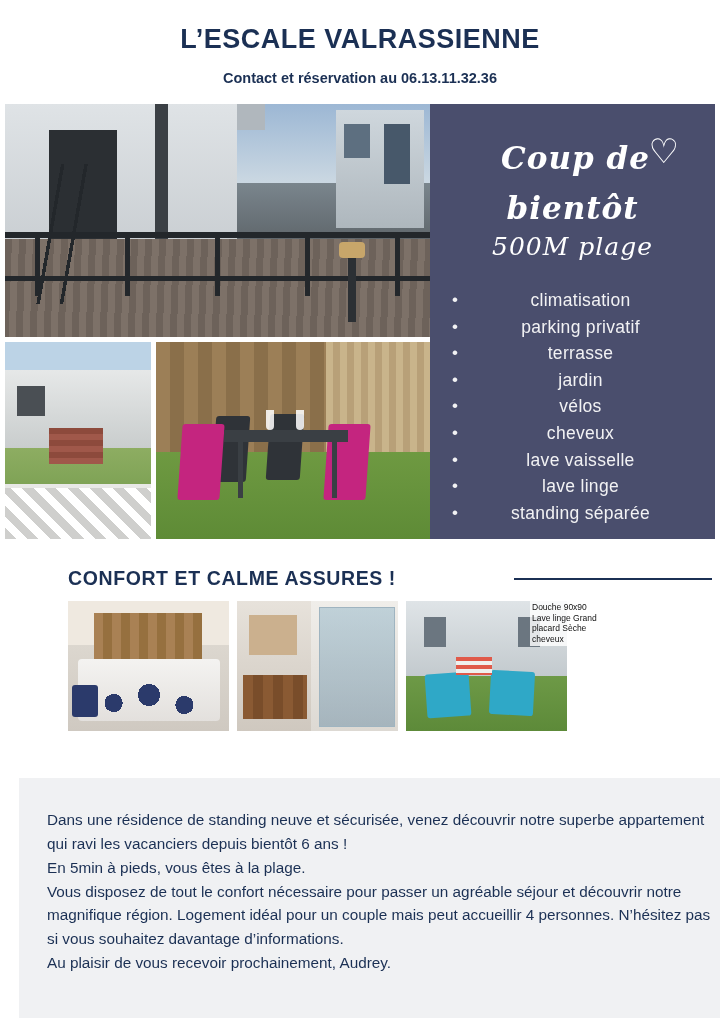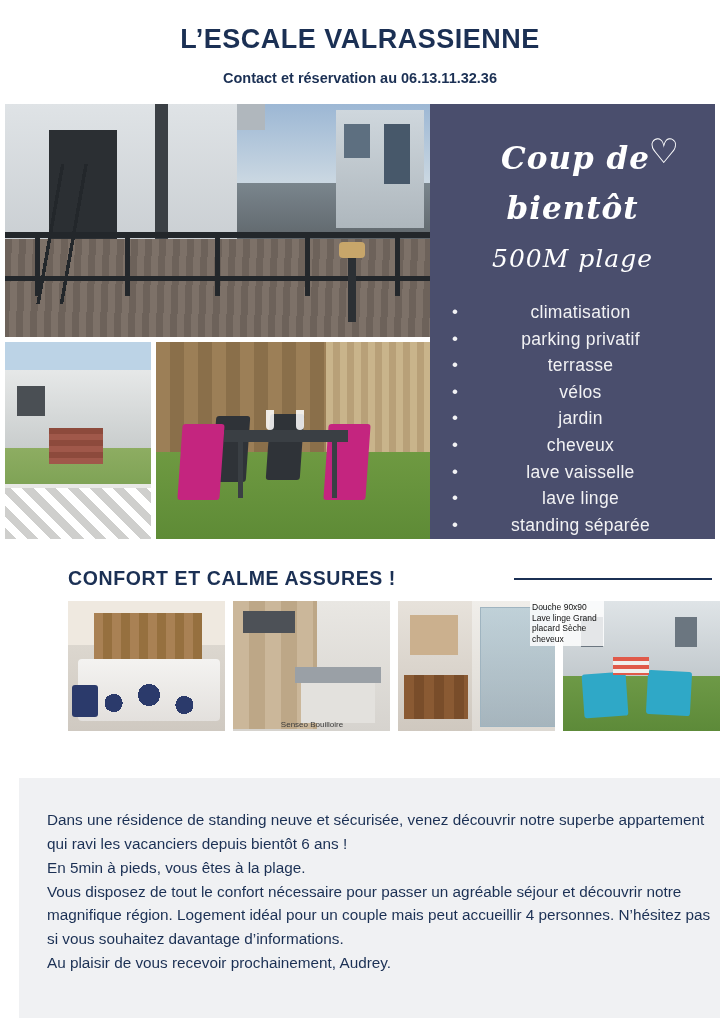--- a/index.html
+++ b/index.html
@@ -208,7 +208,7 @@
     font-style: italic;
     font-size: 25px;
     text-align: center;
-    margin-top: 18px;
+    margin-top: 6px;
     letter-spacing: 1px;
   }
   .features {

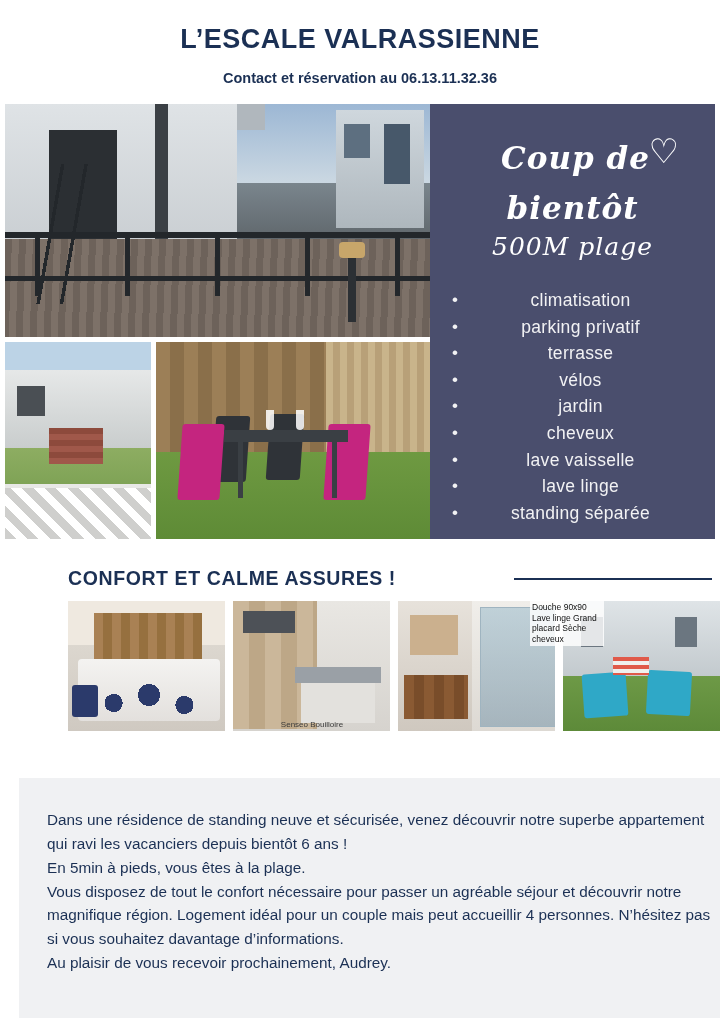--- a/index.html
+++ b/index.html
@@ -443,8 +443,8 @@
         <li>climatisation</li>
         <li>parking  privatif</li>
         <li>terrasse</li>
+        <li>jardin</li>
         <li>vélos</li>
-        <li>jardin</li>
         <li>cheveux</li>
         <li>lave vaisselle</li>
         <li>lave linge</li>

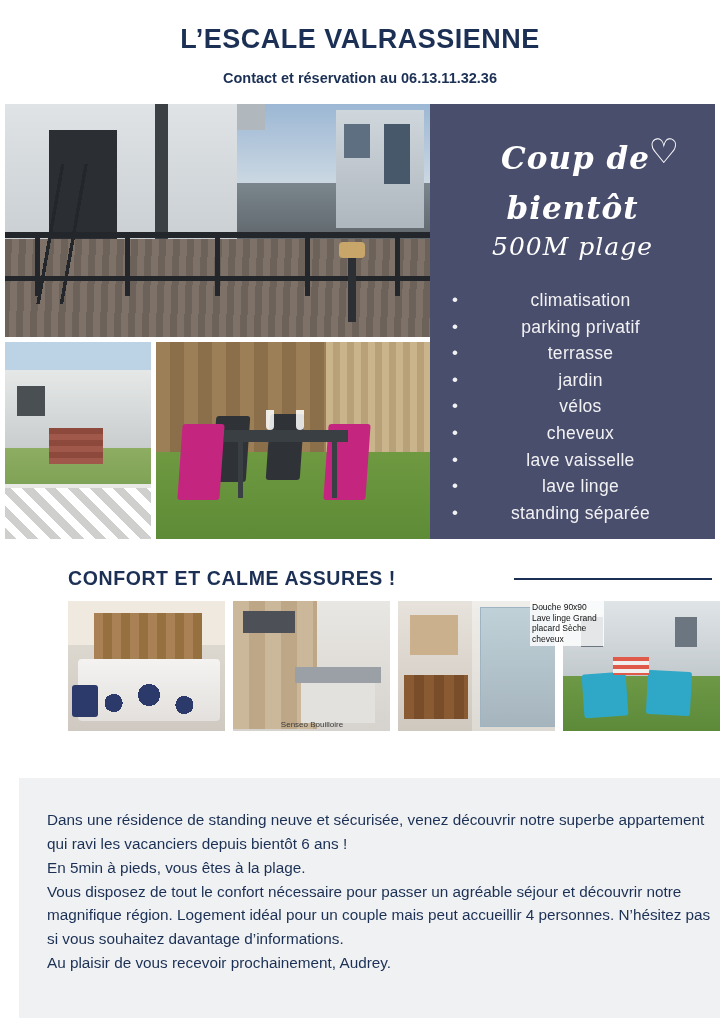--- a/index.html
+++ b/index.html
@@ -465,14 +465,6 @@
         <div class="stool"></div>
       </div>
 
-      <div class="thumb t2">
-        <div class="cab"></div>
-        <div class="appl"></div>
-        <div class="island"></div>
-        <div class="islandbody"></div>
-        <div class="capt">Senseo
-Bouilloire</div>
-      </div>
 
       <div class="thumb t3">
         <div class="wallpanel"></div>

